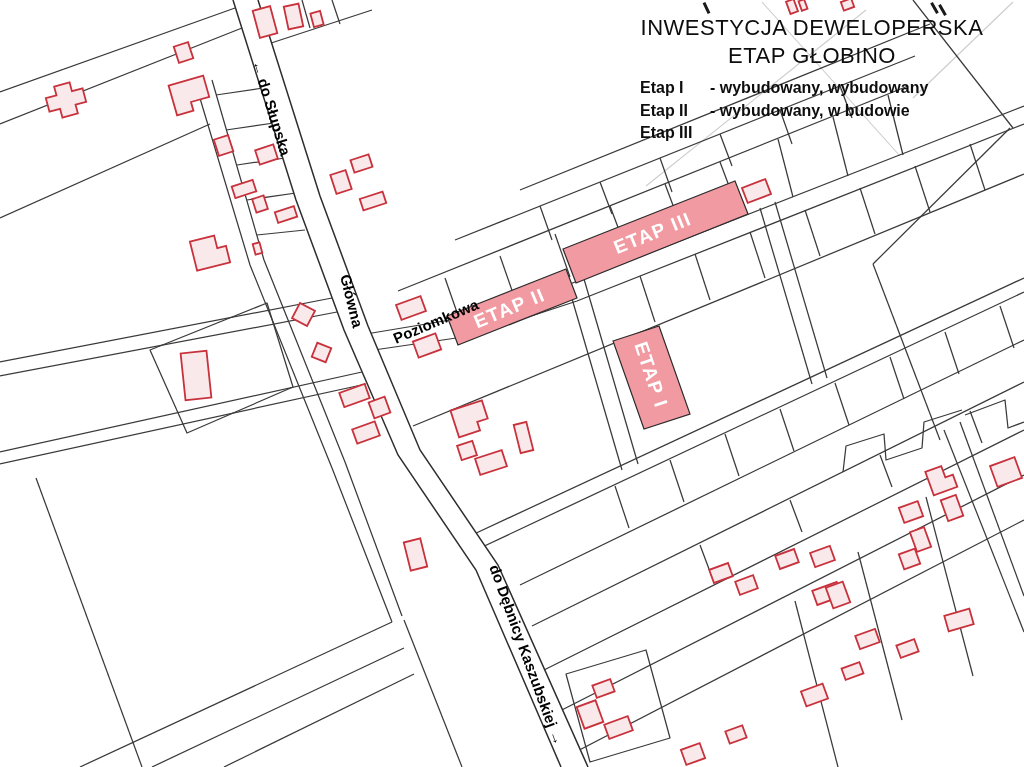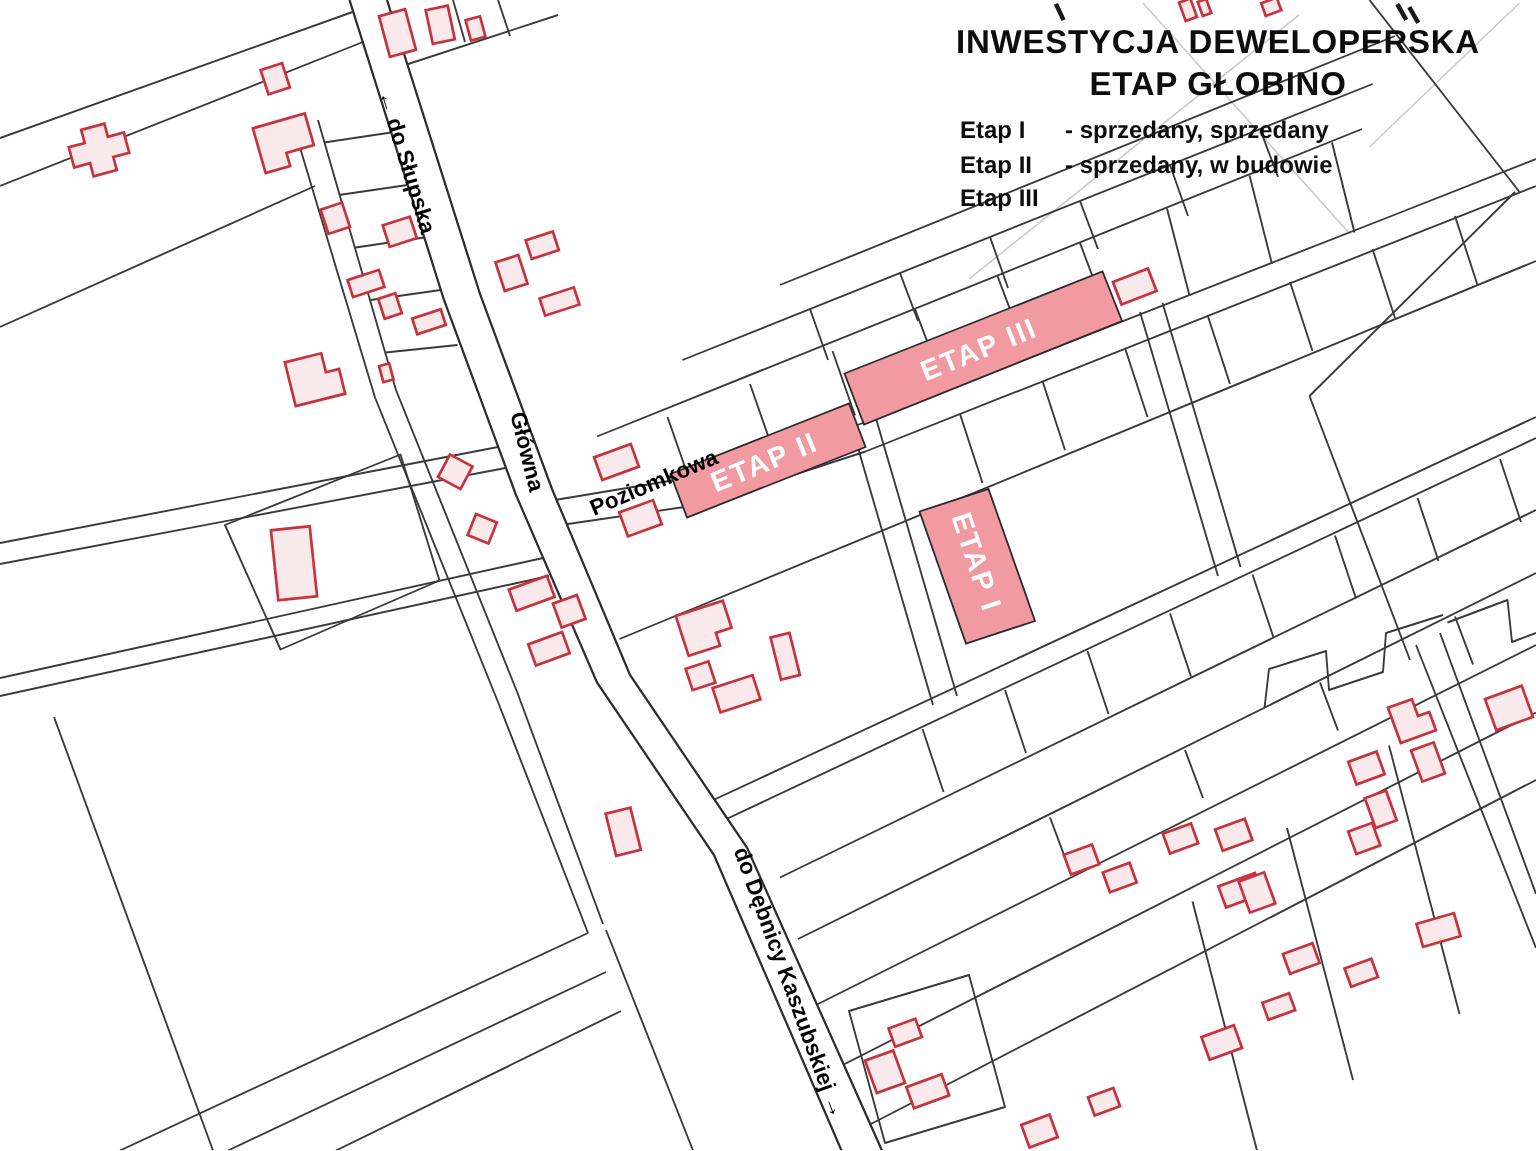--- a/index.html
+++ b/index.html
@@ -17,7 +17,7 @@
   .stglabel{font:bold 19px "Liberation Sans",sans-serif;fill:var(--label_on_stage,#fff);
             letter-spacing:1.5px;text-anchor:middle;}
   .title-block{position:absolute;left:600px;top:14px;width:424px;text-align:center;color:#0d0d0d;}
-  .title-block .t1,.title-block .t2{font-size:22px;font-weight:bold;line-height:1.25;letter-spacing:.5px;}
+  .title-block .t1,.title-block .t2{font-size:22px;font-weight:normal;line-height:1.25;letter-spacing:.5px;}
   .legend{margin-top:8px;padding-left:40px;display:grid;grid-template-columns:66px 1fr;
           column-gap:4px;row-gap:1px;text-align:left;font-size:16px;font-weight:bold;line-height:1.35;}
 </style>

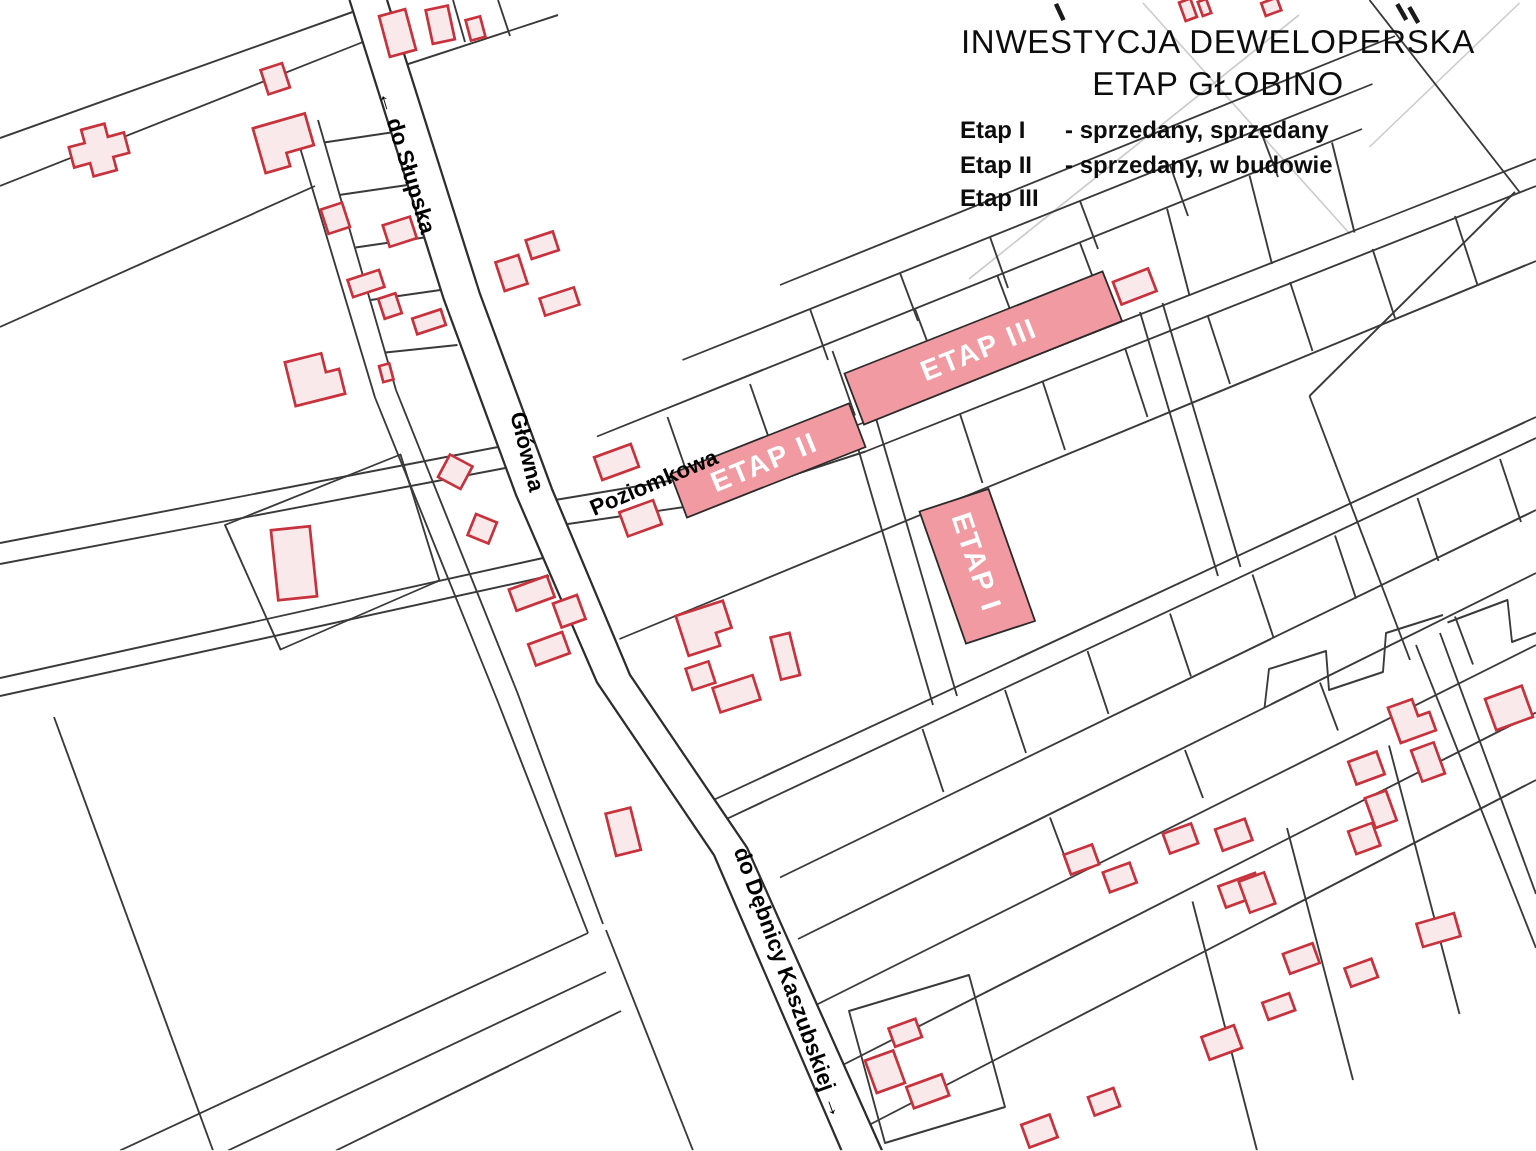--- a/index.html
+++ b/index.html
@@ -220,7 +220,7 @@
     <div class="t2">ETAP GŁOBINO</div>
     <div class="legend">
       <span>Etap I</span>
-      <span>- sprzedany, sprzedany</span>
+      <span>- wybudowany, wybudowany</span>
       <span>Etap II</span>
       <span>- sprzedany, w budowie</span>
       <span>Etap III</span>

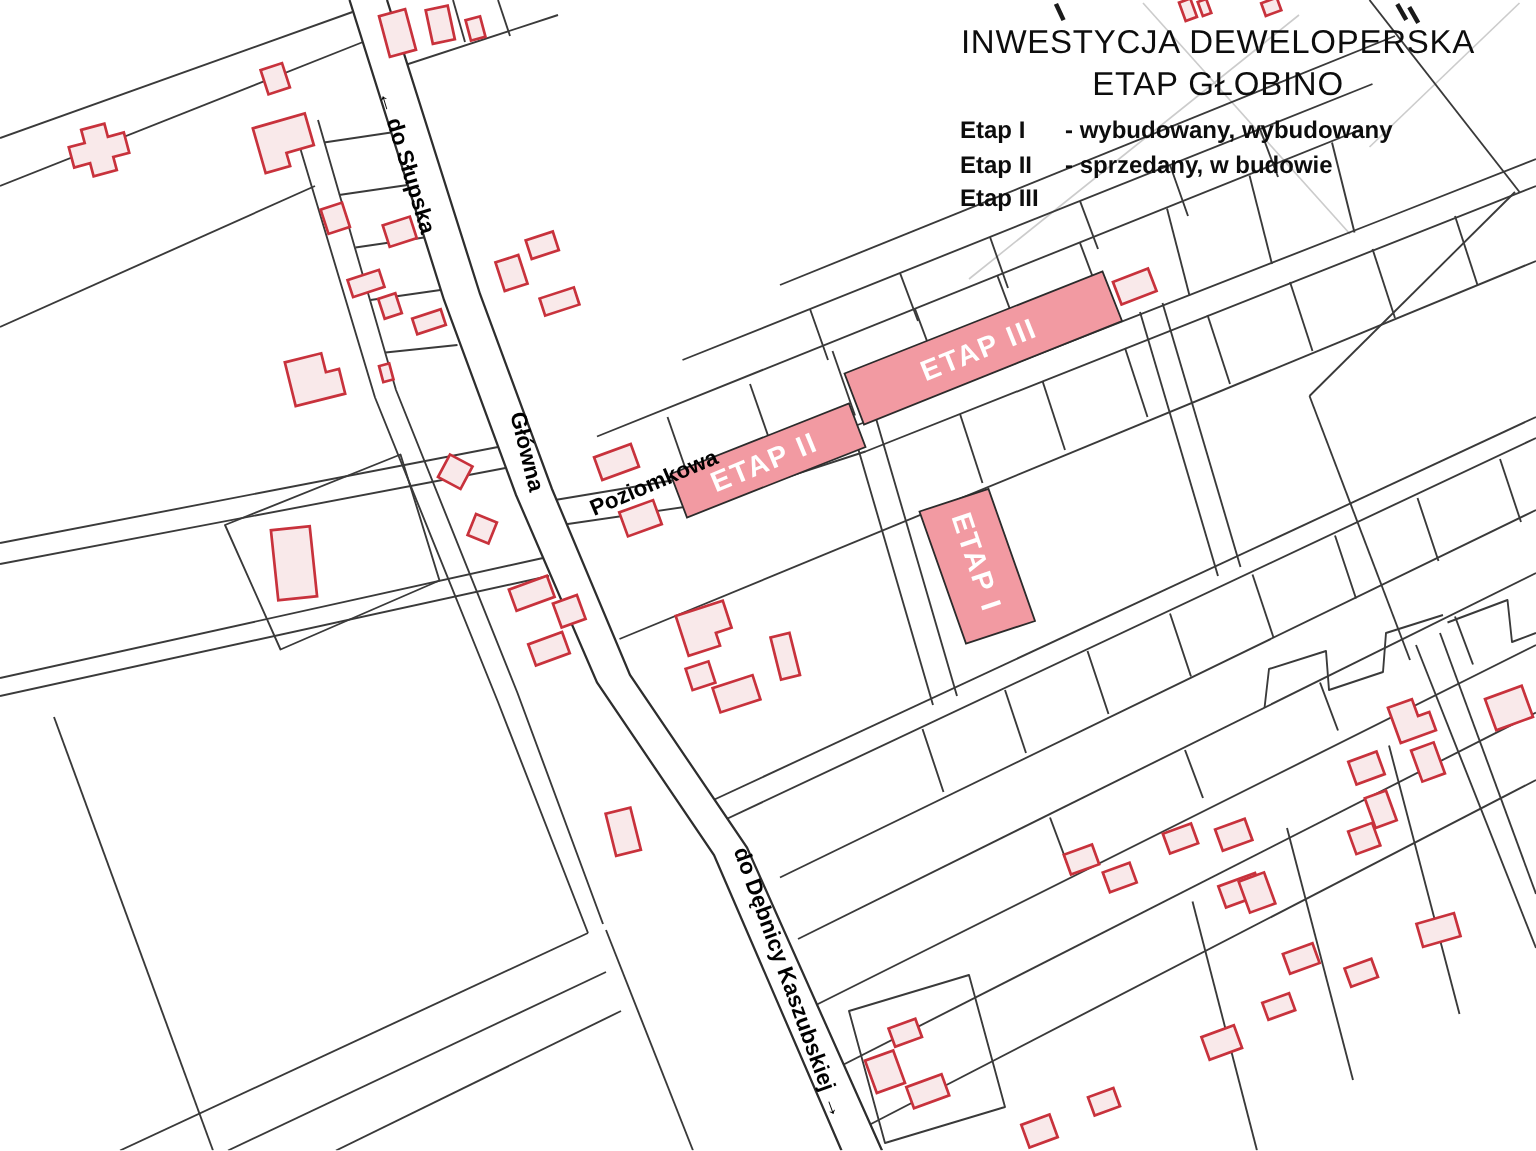--- a/index.html
+++ b/index.html
@@ -222,7 +222,7 @@
       <span>Etap I</span>
       <span>- wybudowany, wybudowany</span>
       <span>Etap II</span>
-      <span>- sprzedany, w budowie</span>
+      <span>- wybudowany, w budowie</span>
       <span>Etap III</span>
     </div>
   </div>

